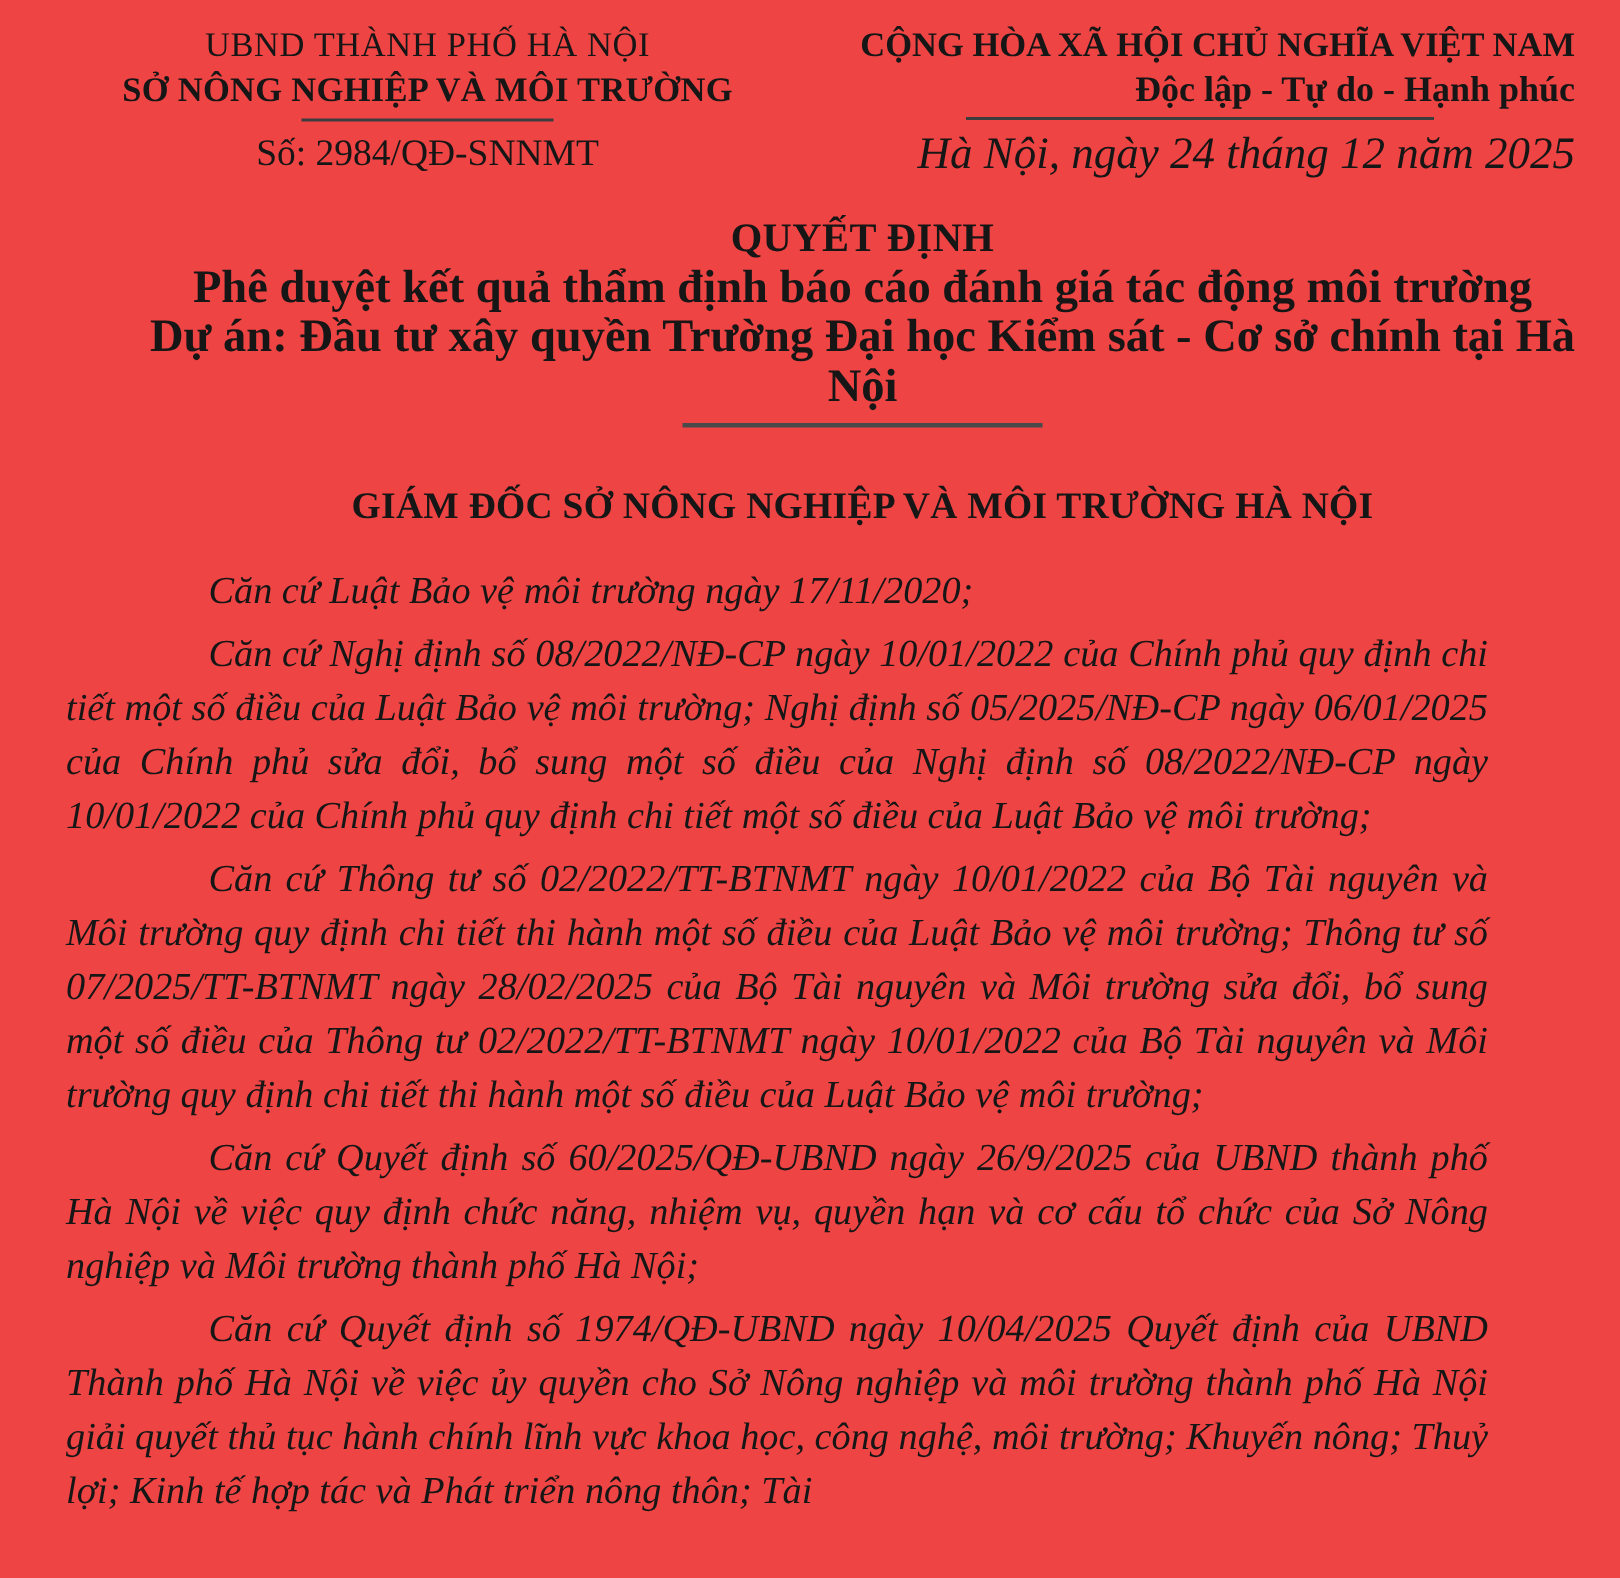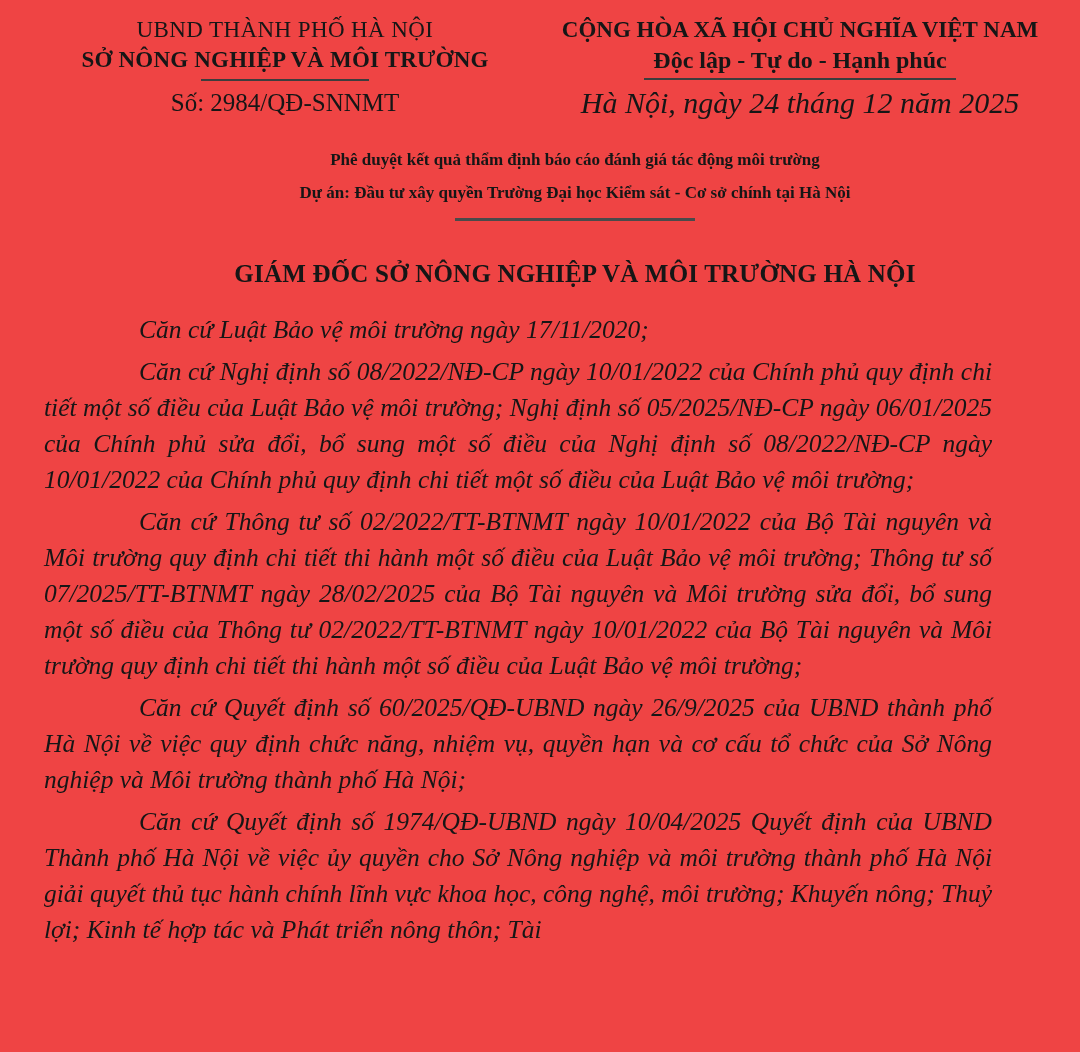--- a/index.html
+++ b/index.html
@@ -30,7 +30,7 @@
   .hdr-right {
     width: 500px;
     margin-left: 15px;
-    text-align: center;
+    text-align: right;
   }
   .hl1 { font-size: 23px; line-height: 27px; letter-spacing: 0.4px; }
   .hl2 { font-size: 23px; line-height: 27px; font-weight: bold; margin-top: 3px; letter-spacing: 0.2px; }

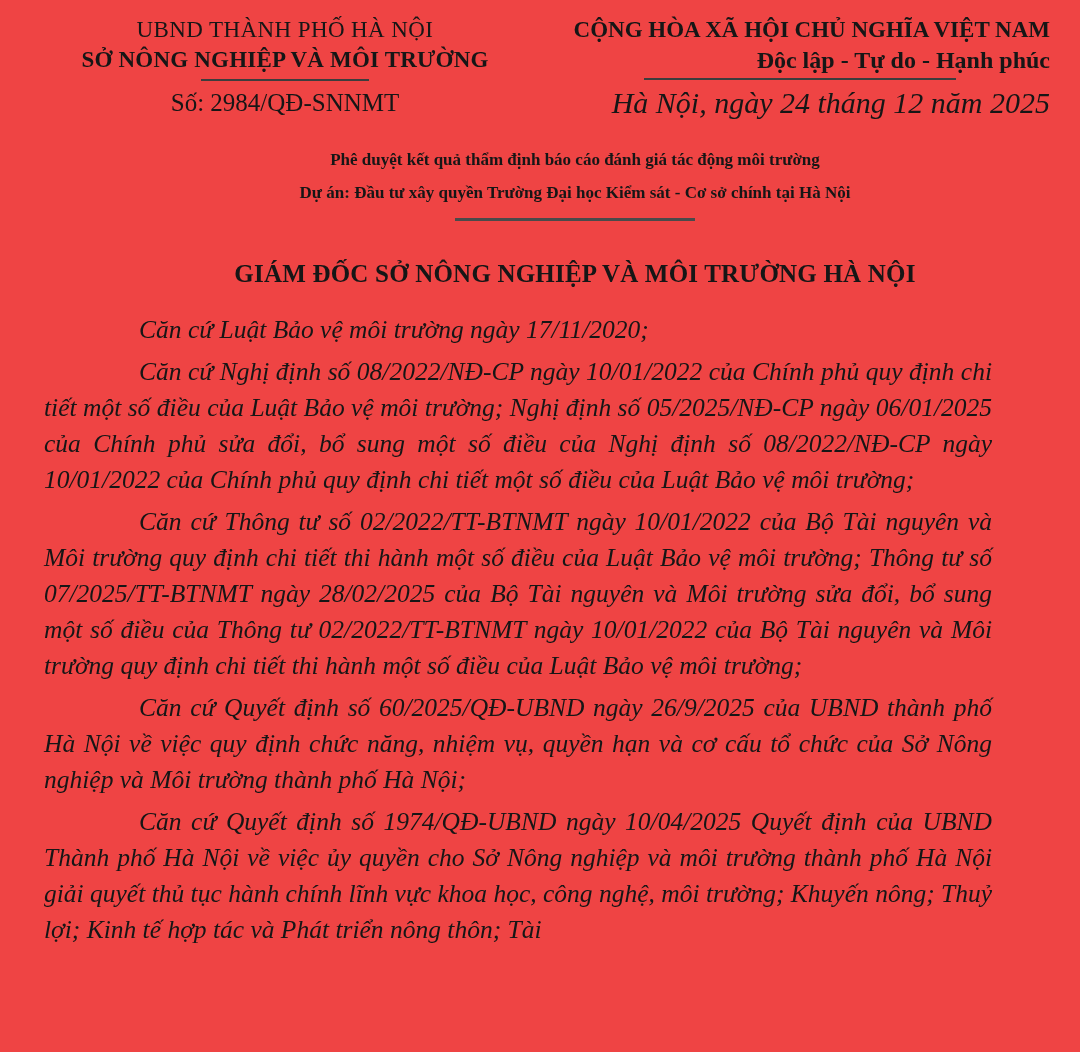--- a/index.html
+++ b/index.html
@@ -95,6 +95,7 @@
   </header>
 
   <section class="title-block">
+    <div class="t1">QUYẾT ĐỊNH</div>
     <div class="t2">Phê duyệt kết quả thẩm định báo cáo đánh giá tác động môi trường</div>
     <div class="t2">Dự án: Đầu tư xây quyền Trường Đại học Kiểm sát - Cơ sở chính tại Hà Nội</div>
     <div class="rule rule-title"></div>

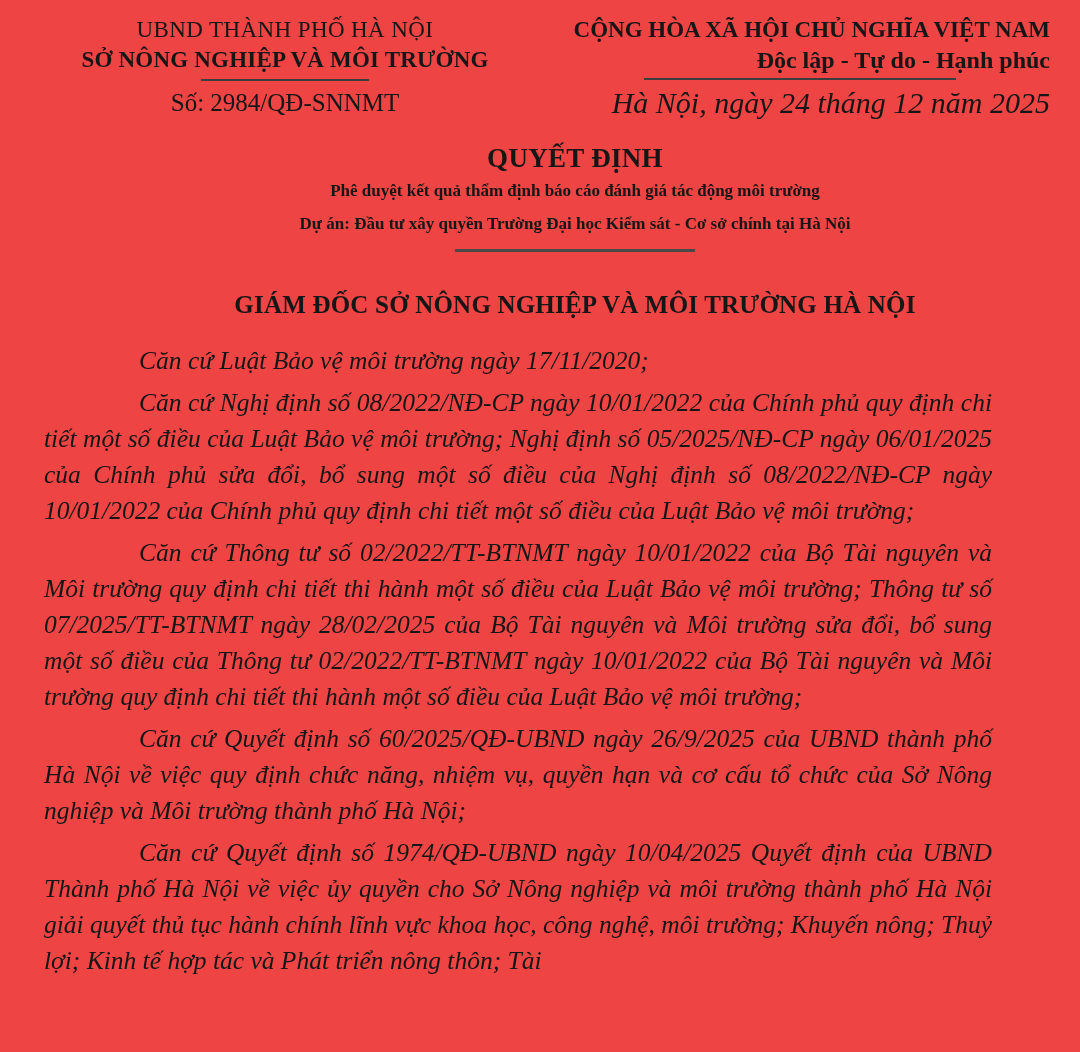--- a/index.html
+++ b/index.html
@@ -48,7 +48,7 @@
     text-align: center;
   }
   .t1 { font-size: 27px; line-height: 31px; font-weight: bold; letter-spacing: 0.3px; }
-  .t2 { font-size: 17px; line-height: 33px; font-weight: bold; text-align: center; }
+  .t2 { font-size: 31px; line-height: 33px; font-weight: bold; text-align: center; }
   .rule-title { width: 240px; height: 3px; background: #4a4a4a; margin: 9px auto 0; }
   
   .authority {

